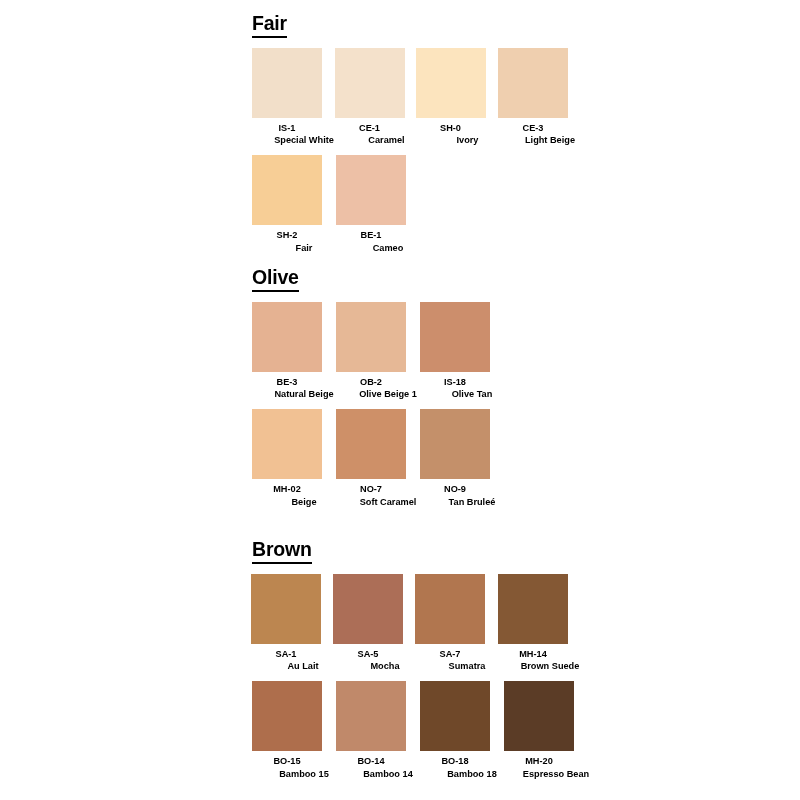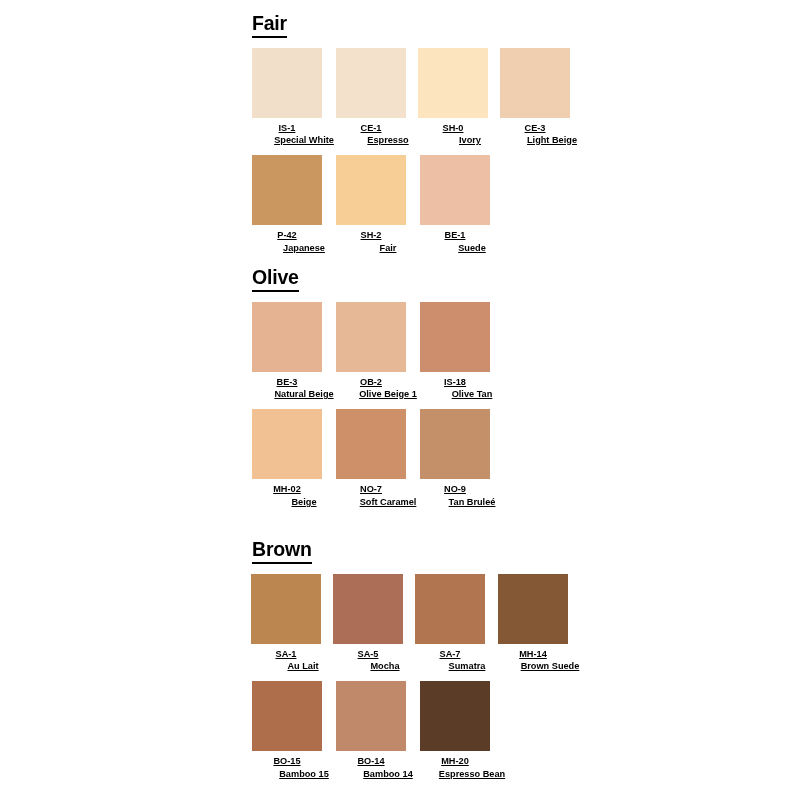--- a/index.html
+++ b/index.html
@@ -49,7 +49,6 @@
     display: flex;
     flex-direction: column;
     align-items: center;
-    text-decoration: underline;
   }
   .swatch-chip {
     width: 70px;

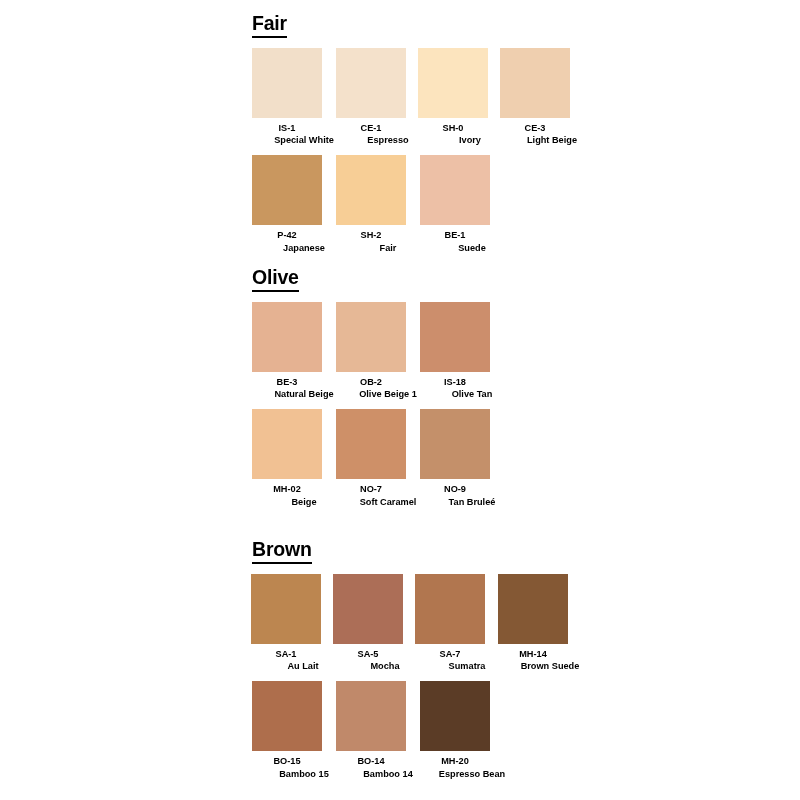--- a/index.html
+++ b/index.html
@@ -95,7 +95,7 @@
       <div class="swatch-cell">
         <span class="swatch-chip" style="background-color: rgb(244, 225, 203);"></span>
         <span class="swatch-code">CE-1</span>
-        <span class="swatch-name">Espresso</span>
+        <span class="swatch-name">Caramel</span>
       </div>
       <div class="swatch-cell">
         <span class="swatch-chip" style="background-color: rgb(252, 228, 190);"></span>

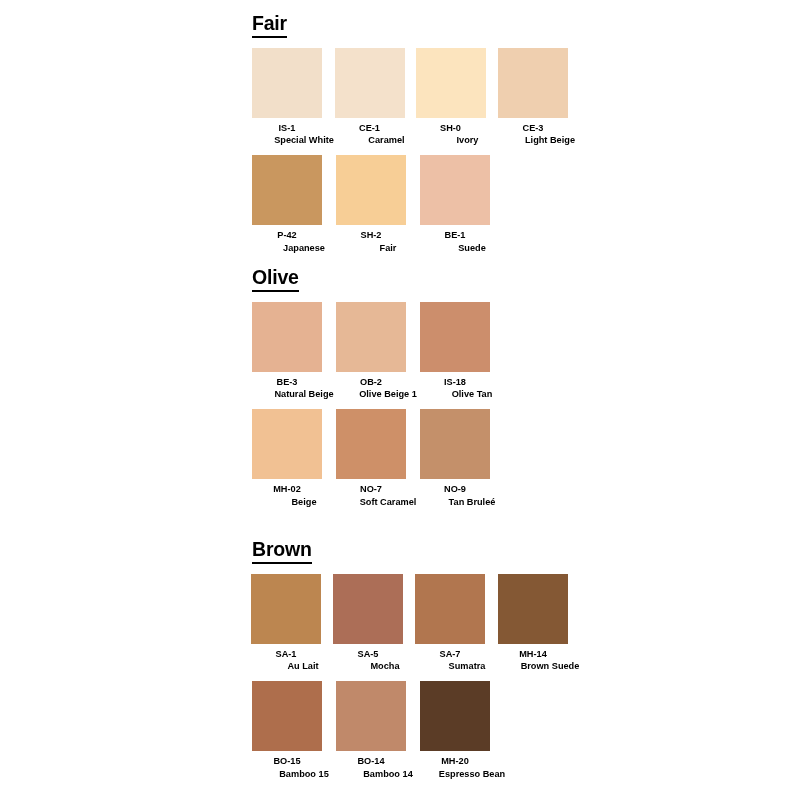--- a/index.html
+++ b/index.html
@@ -111,11 +111,6 @@
 
     <div class="swatch-row">
       <div class="swatch-cell">
-        <span class="swatch-chip" style="background-color: rgb(201, 151, 95);"></span>
-        <span class="swatch-code">P-42</span>
-        <span class="swatch-name">Japanese</span>
-      </div>
-      <div class="swatch-cell">
         <span class="swatch-chip" style="background-color: rgb(247, 206, 150);"></span>
         <span class="swatch-code">SH-2</span>
         <span class="swatch-name">Fair</span>

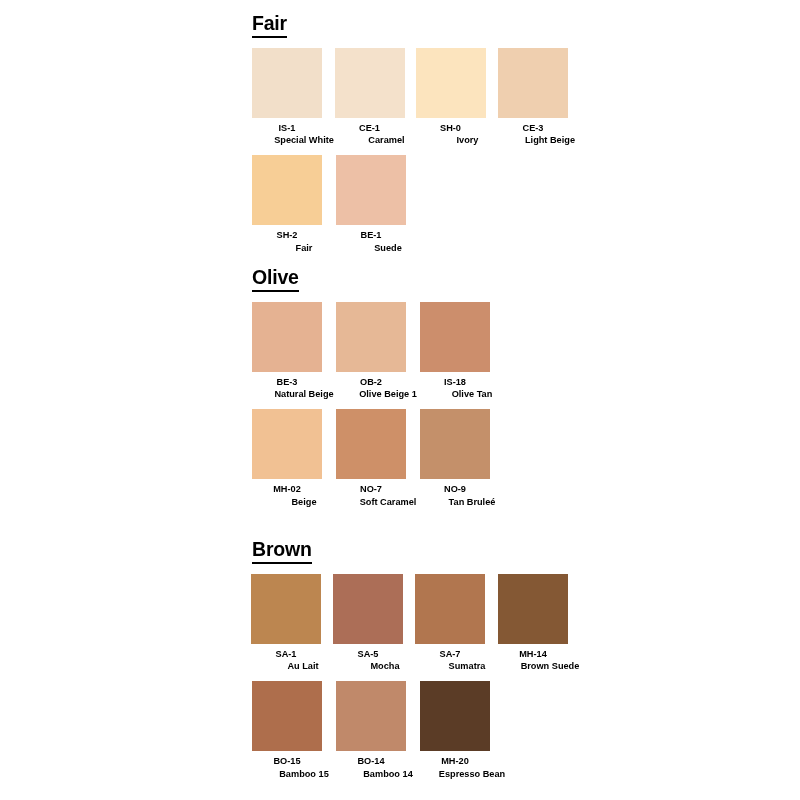--- a/index.html
+++ b/index.html
@@ -118,7 +118,7 @@
       <div class="swatch-cell">
         <span class="swatch-chip" style="background-color: rgb(237, 192, 166);"></span>
         <span class="swatch-code">BE-1</span>
-        <span class="swatch-name">Suede</span>
+        <span class="swatch-name">Cameo</span>
       </div>
     </div>
   </div>

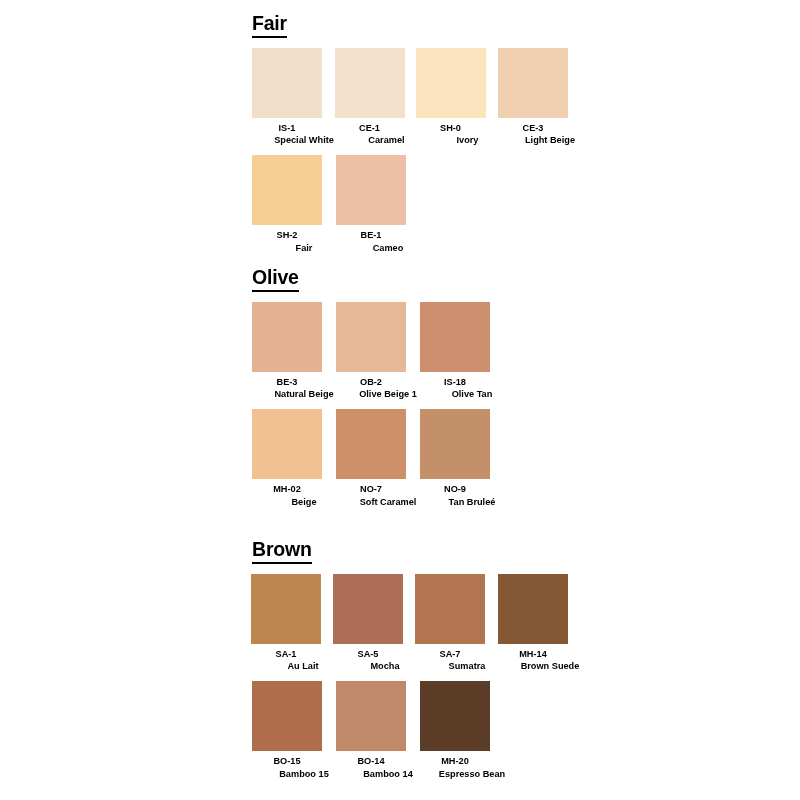--- a/index.html
+++ b/index.html
@@ -201,6 +201,11 @@
         <span class="swatch-name">Bamboo 14</span>
       </div>
       <div class="swatch-cell">
+        <span class="swatch-chip" style="background-color: rgb(111, 72, 41);"></span>
+        <span class="swatch-code">BO-18</span>
+        <span class="swatch-name">Bamboo 18</span>
+      </div>
+      <div class="swatch-cell">
         <span class="swatch-chip" style="background-color: rgb(91, 60, 38);"></span>
         <span class="swatch-code">MH-20</span>
         <span class="swatch-name">Espresso Bean</span>

